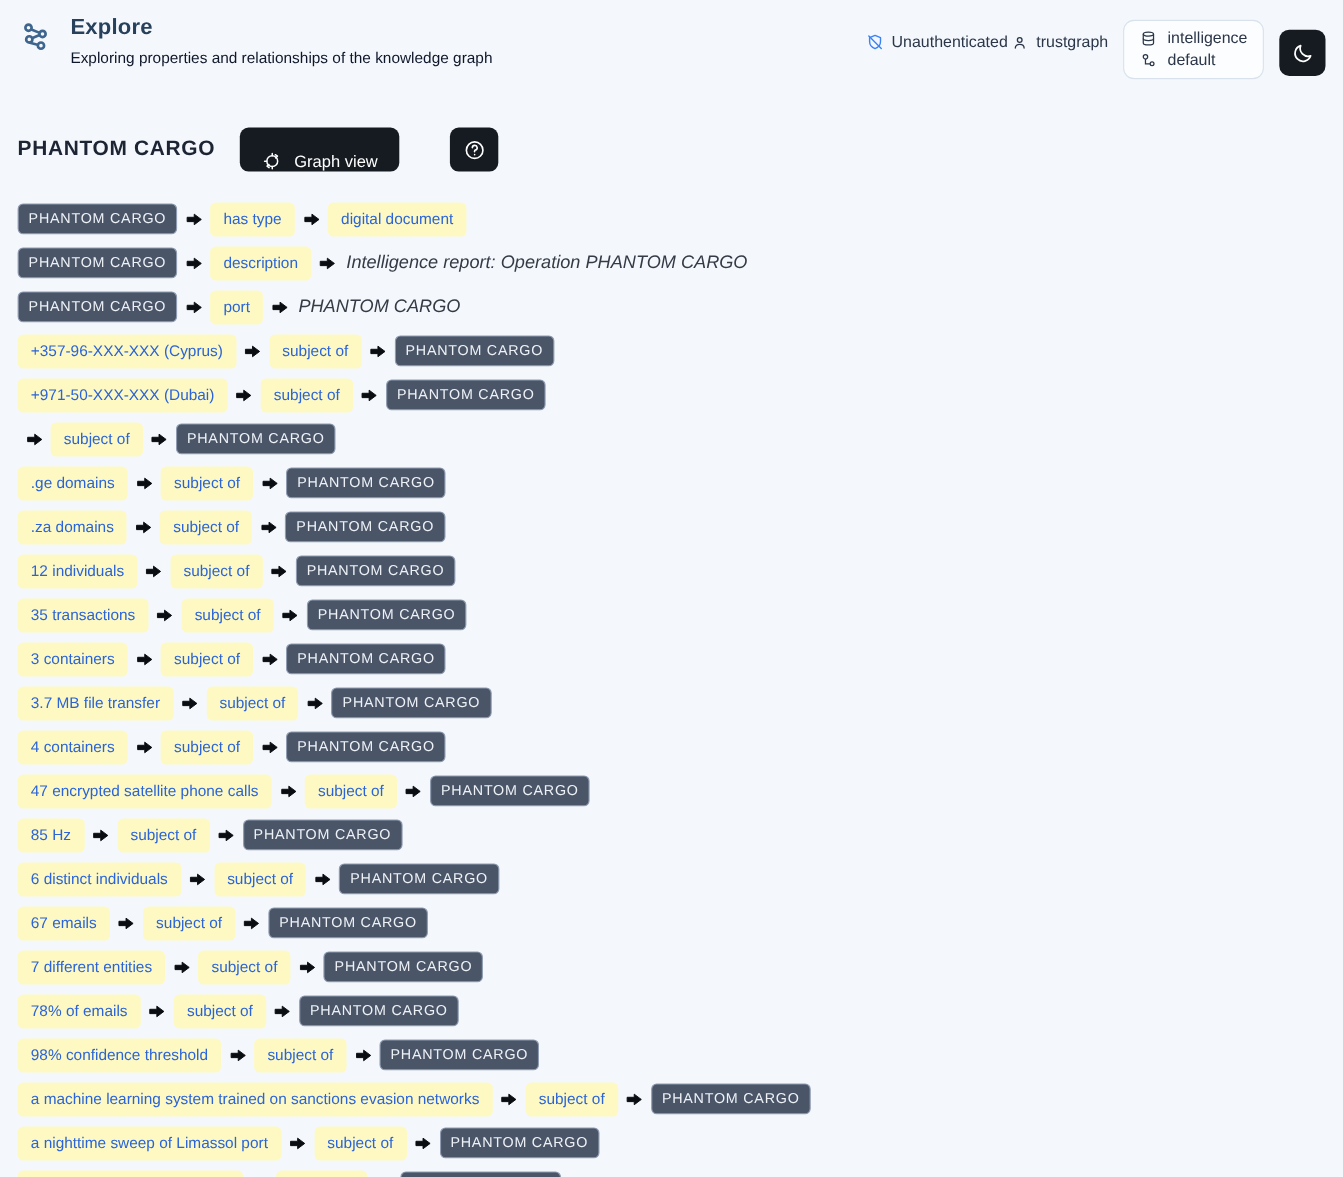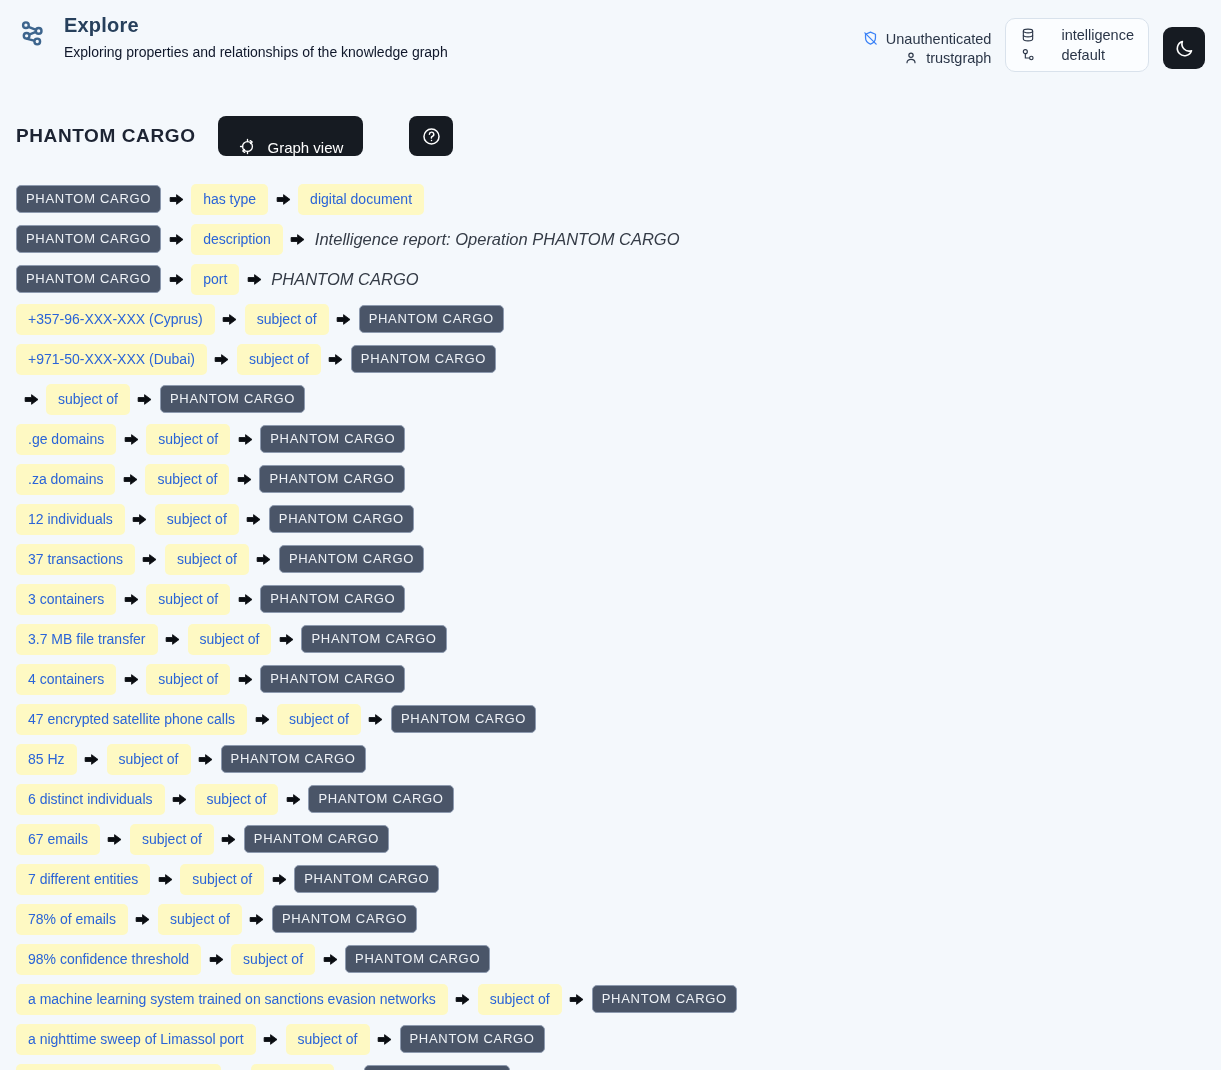--- a/index.html
+++ b/index.html
@@ -34,7 +34,7 @@
     padding-top: 6px;
   }
   .auth-block {
-    display: flex; flex-direction: column; align-items: flex-end; gap: 3px;
+    display: flex; flex-direction: row; align-items: flex-end; gap: 3px;
     padding-top: 12px;
   }
   .auth-row { display: flex; align-items: center; gap: 7px; }

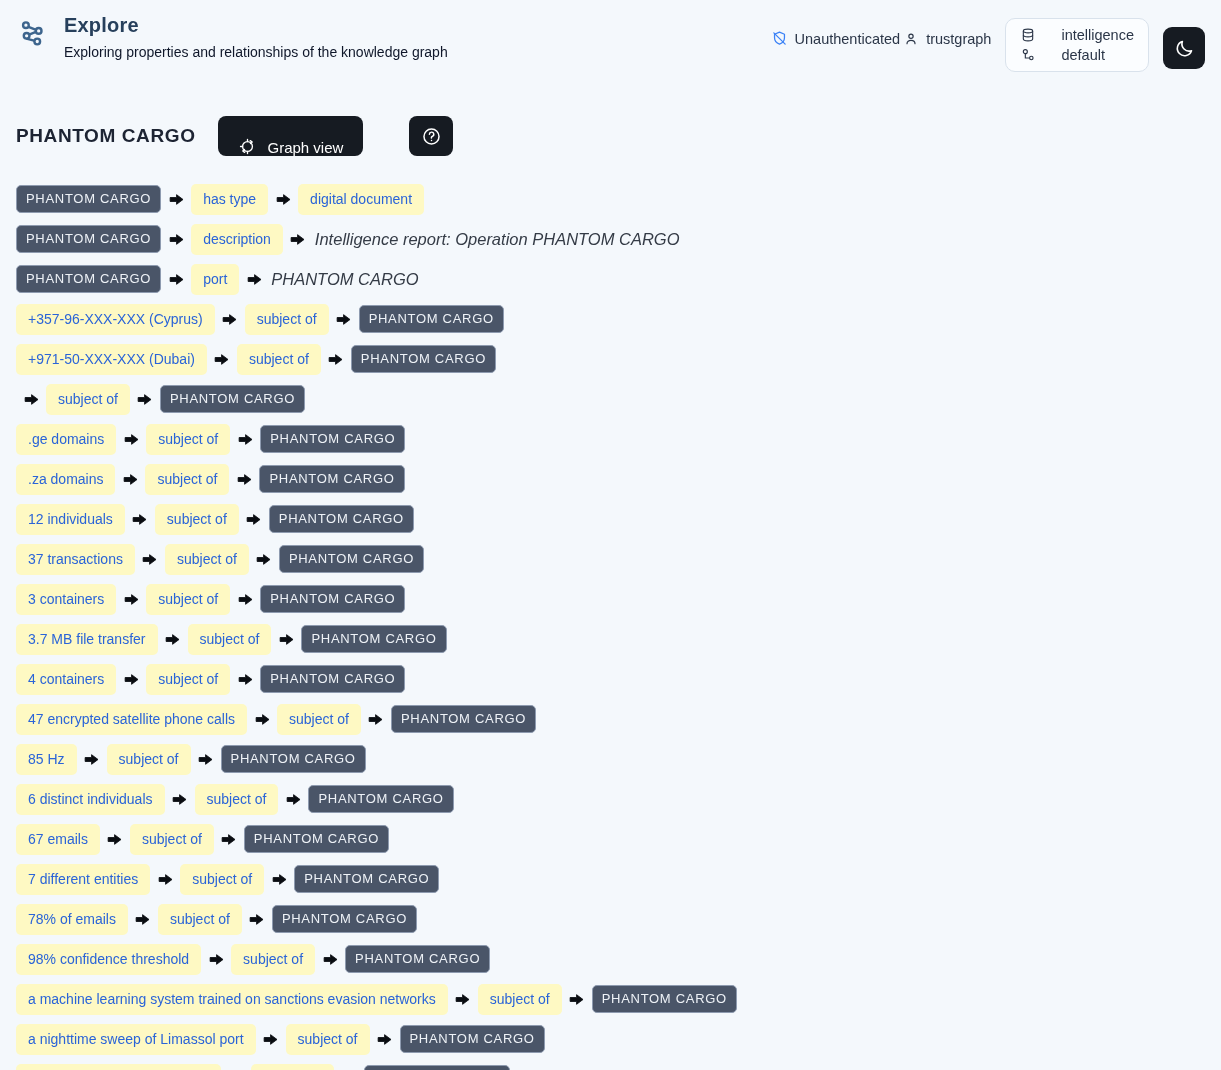--- a/index.html
+++ b/index.html
@@ -47,7 +47,7 @@
     padding: 8px 14px; display: flex; flex-direction: column; gap: 4px;
     min-width: 120px;
   }
-  .selector-row { display: flex; align-items: center; gap: 25px; }
+  .selector-row { display: flex; align-items: center; gap: 9px; }
   .selector-row .lbl { font-size: 14.5px; color: #2b3648; }
 
   .theme-btn {

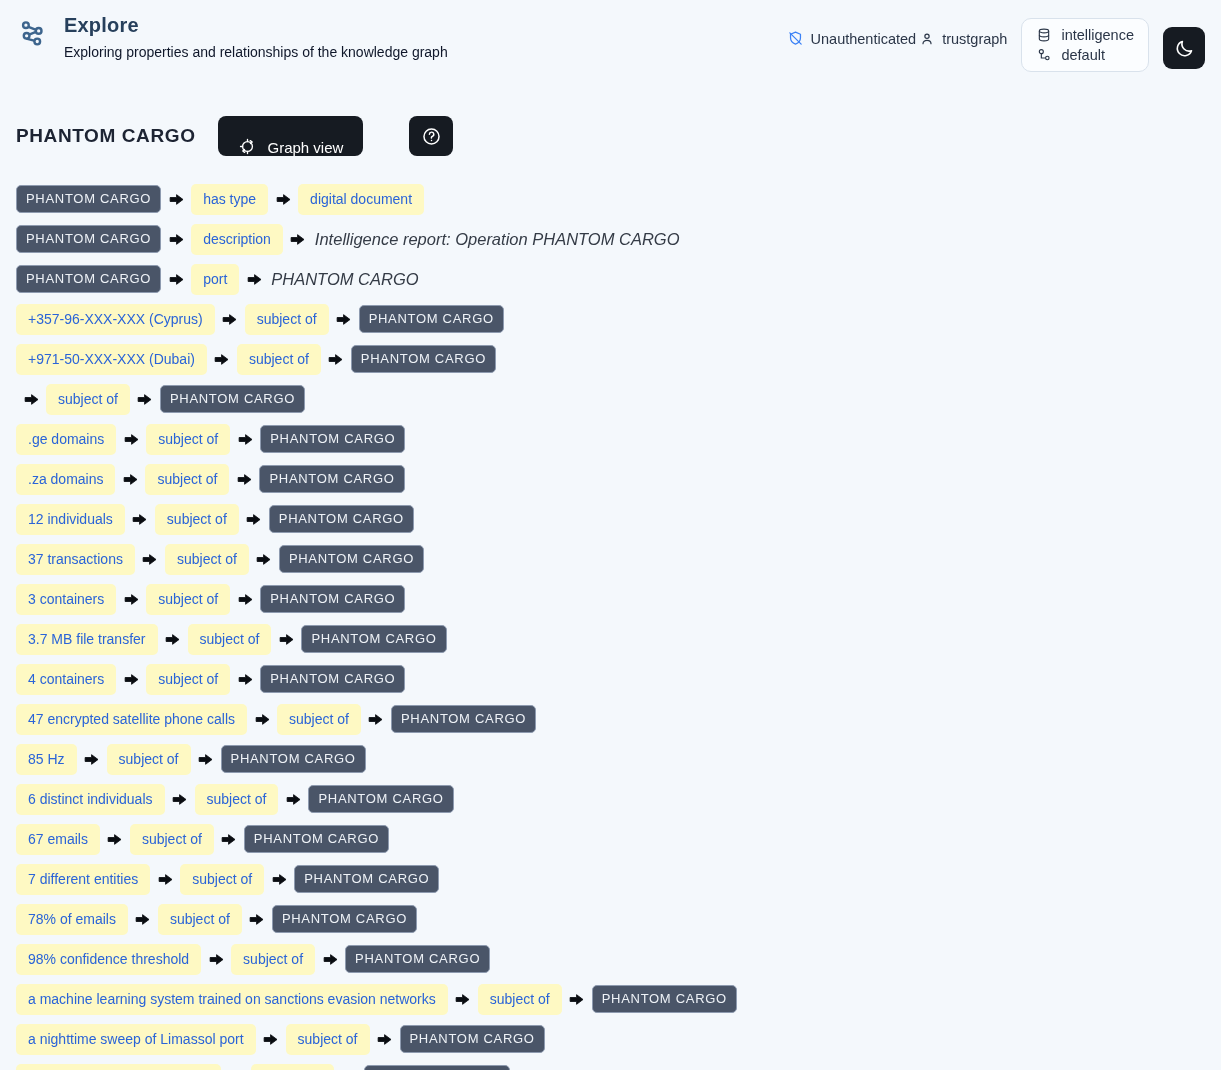--- a/index.html
+++ b/index.html
@@ -349,7 +349,7 @@
         <span class="chip entity">PHANTOM CARGO</span>
       </div>
       <div class="triple-row">
-        <span class="chip value">37 transactions</span>
+        <span class="chip value">35 transactions</span>
         <span class="arrow">
           <svg viewBox="0 0 24 24" width="17" height="17" fill="currentColor">
             <path d="M3 9.2 h9.1 V5.2 L21.2 12 l-9.1 6.8 v-4 H3 Z" stroke="currentColor" stroke-width="1.2" stroke-linejoin="round"></path>

